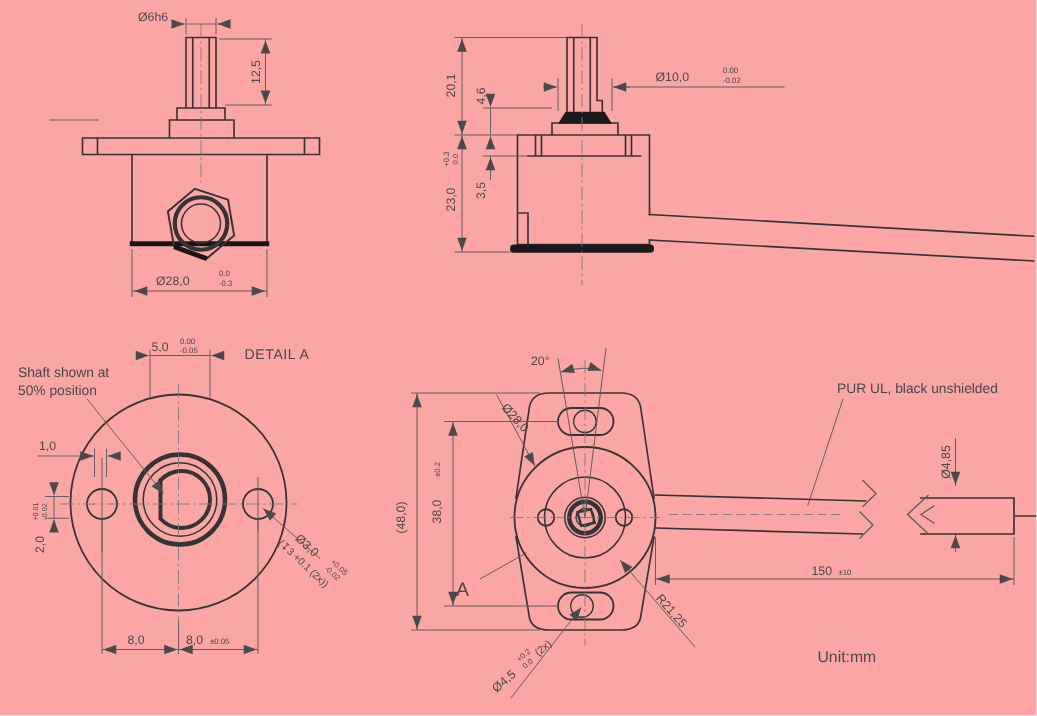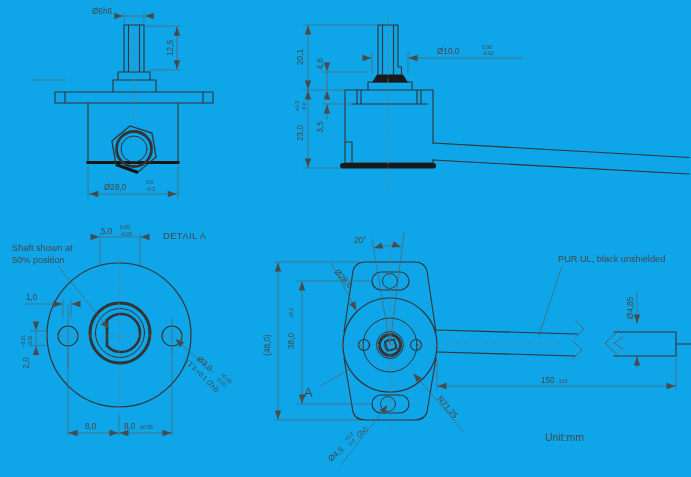--- a/index.html
+++ b/index.html
@@ -3,7 +3,7 @@
 <meta charset="utf-8">
 <style>
   html,body{margin:0;padding:0;background:#fff;}
-  .canvas{position:relative;width:691px;height:477px;background:#0ea5e9;overflow:hidden;}
+  .canvas{position:relative;width:691px;height:477px;background:#fca5a5;overflow:hidden;}
   svg{display:block;}
   .geo{fill:none;stroke:#343434;stroke-width:1.1;stroke-linecap:square;stroke-linejoin:miter;}
   .geo2{fill:none;stroke:#343434;stroke-width:1.3;}

